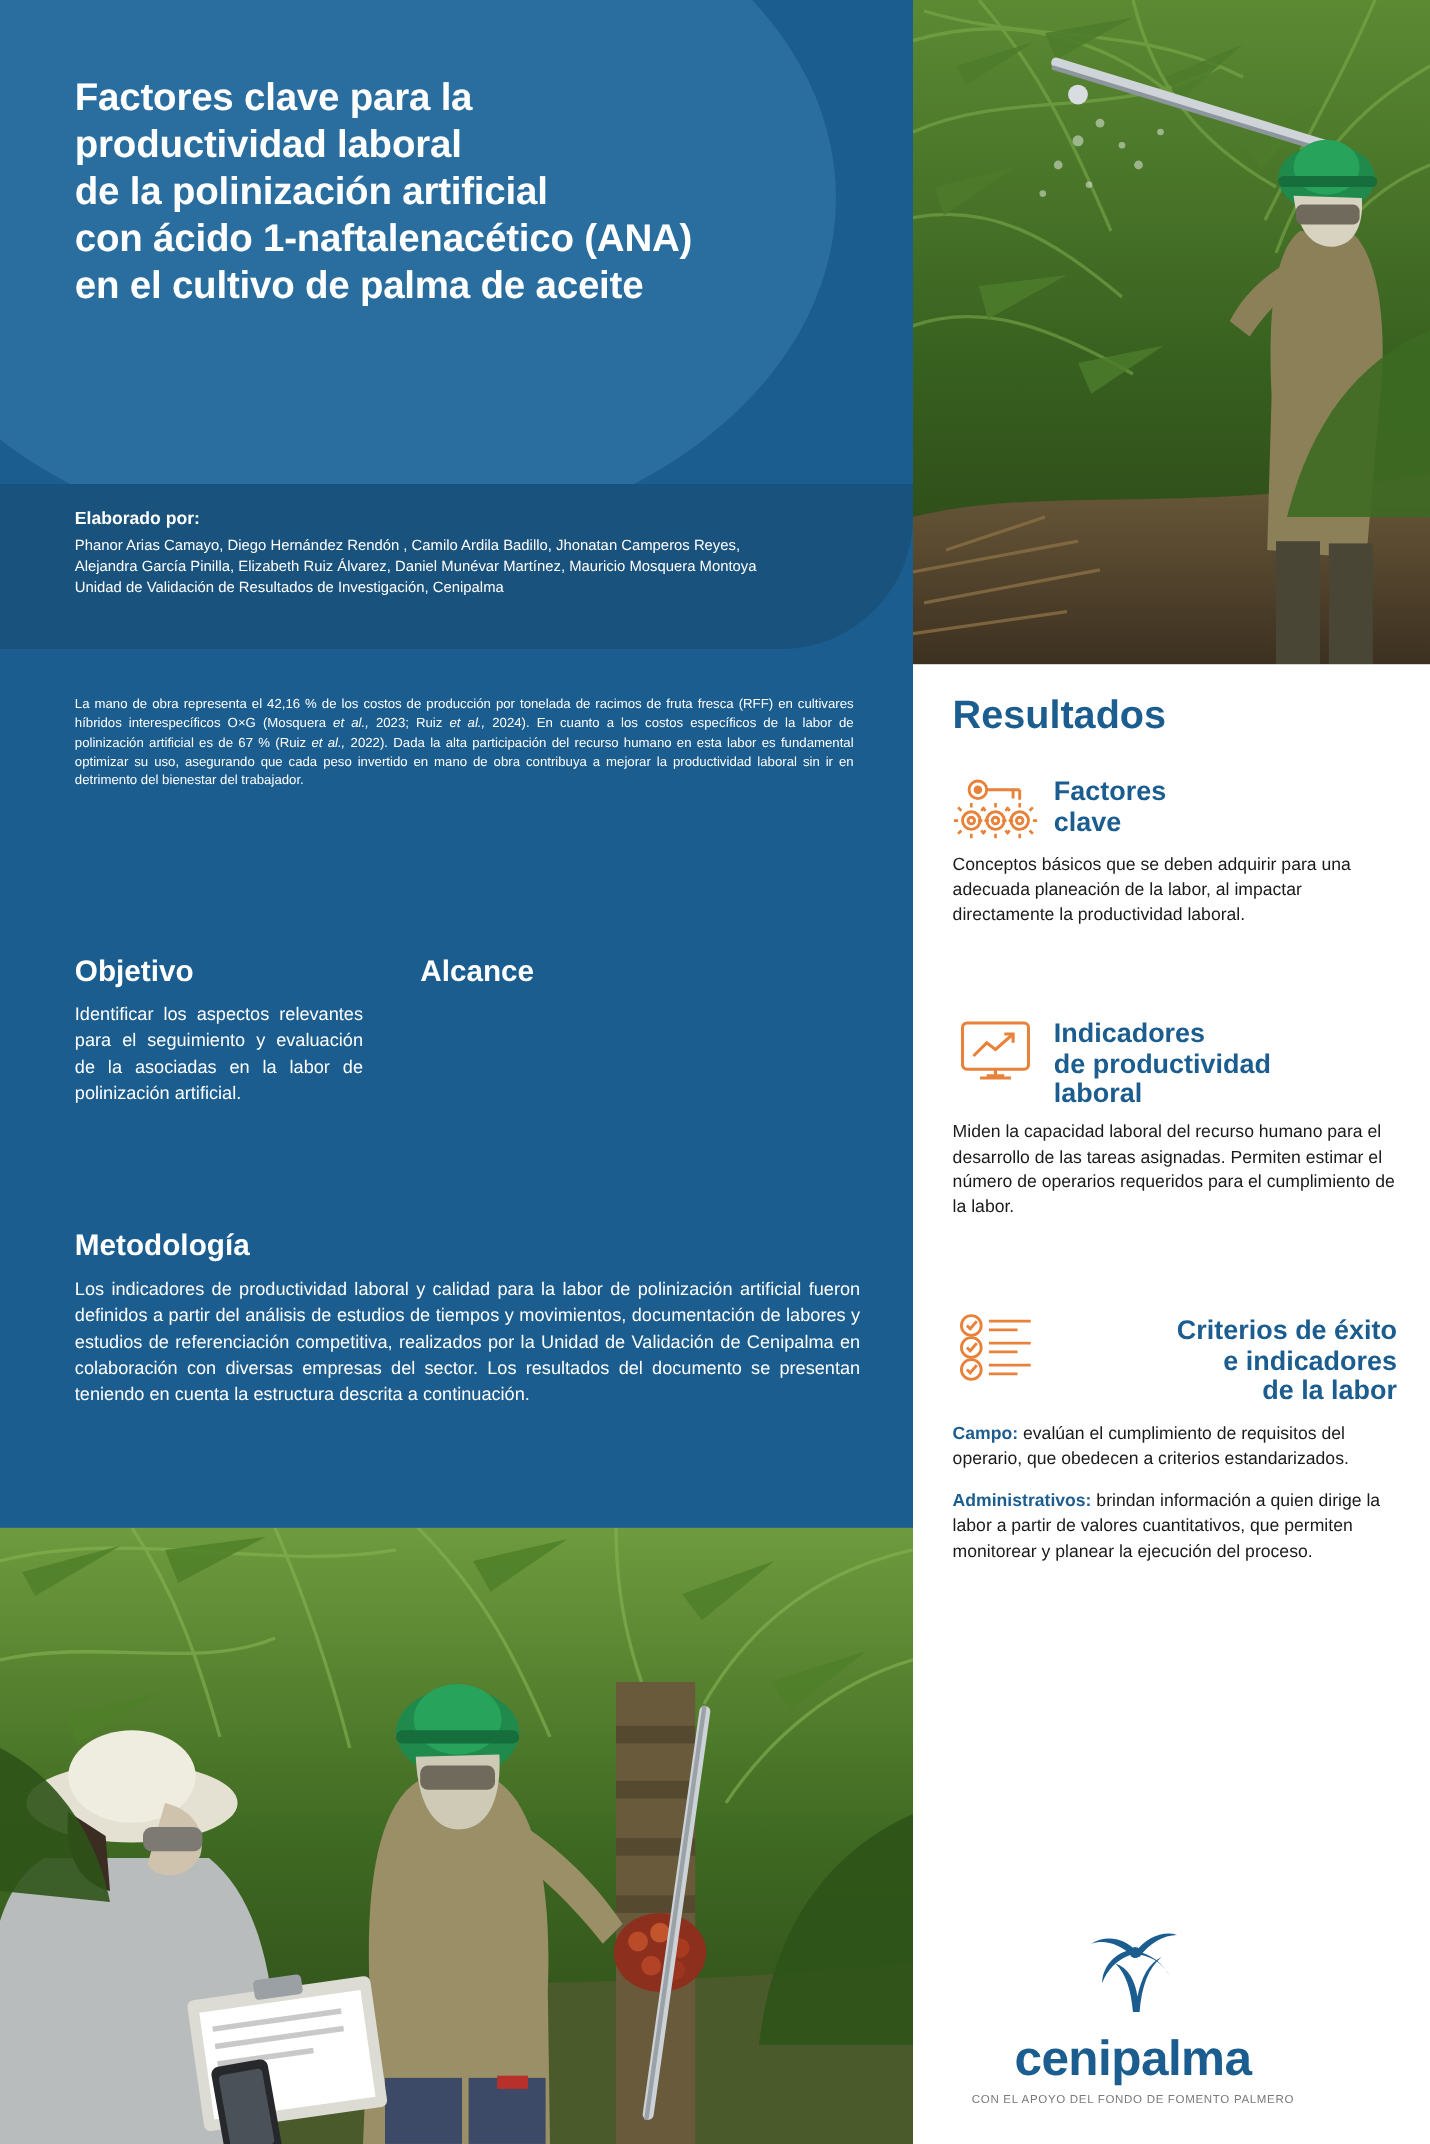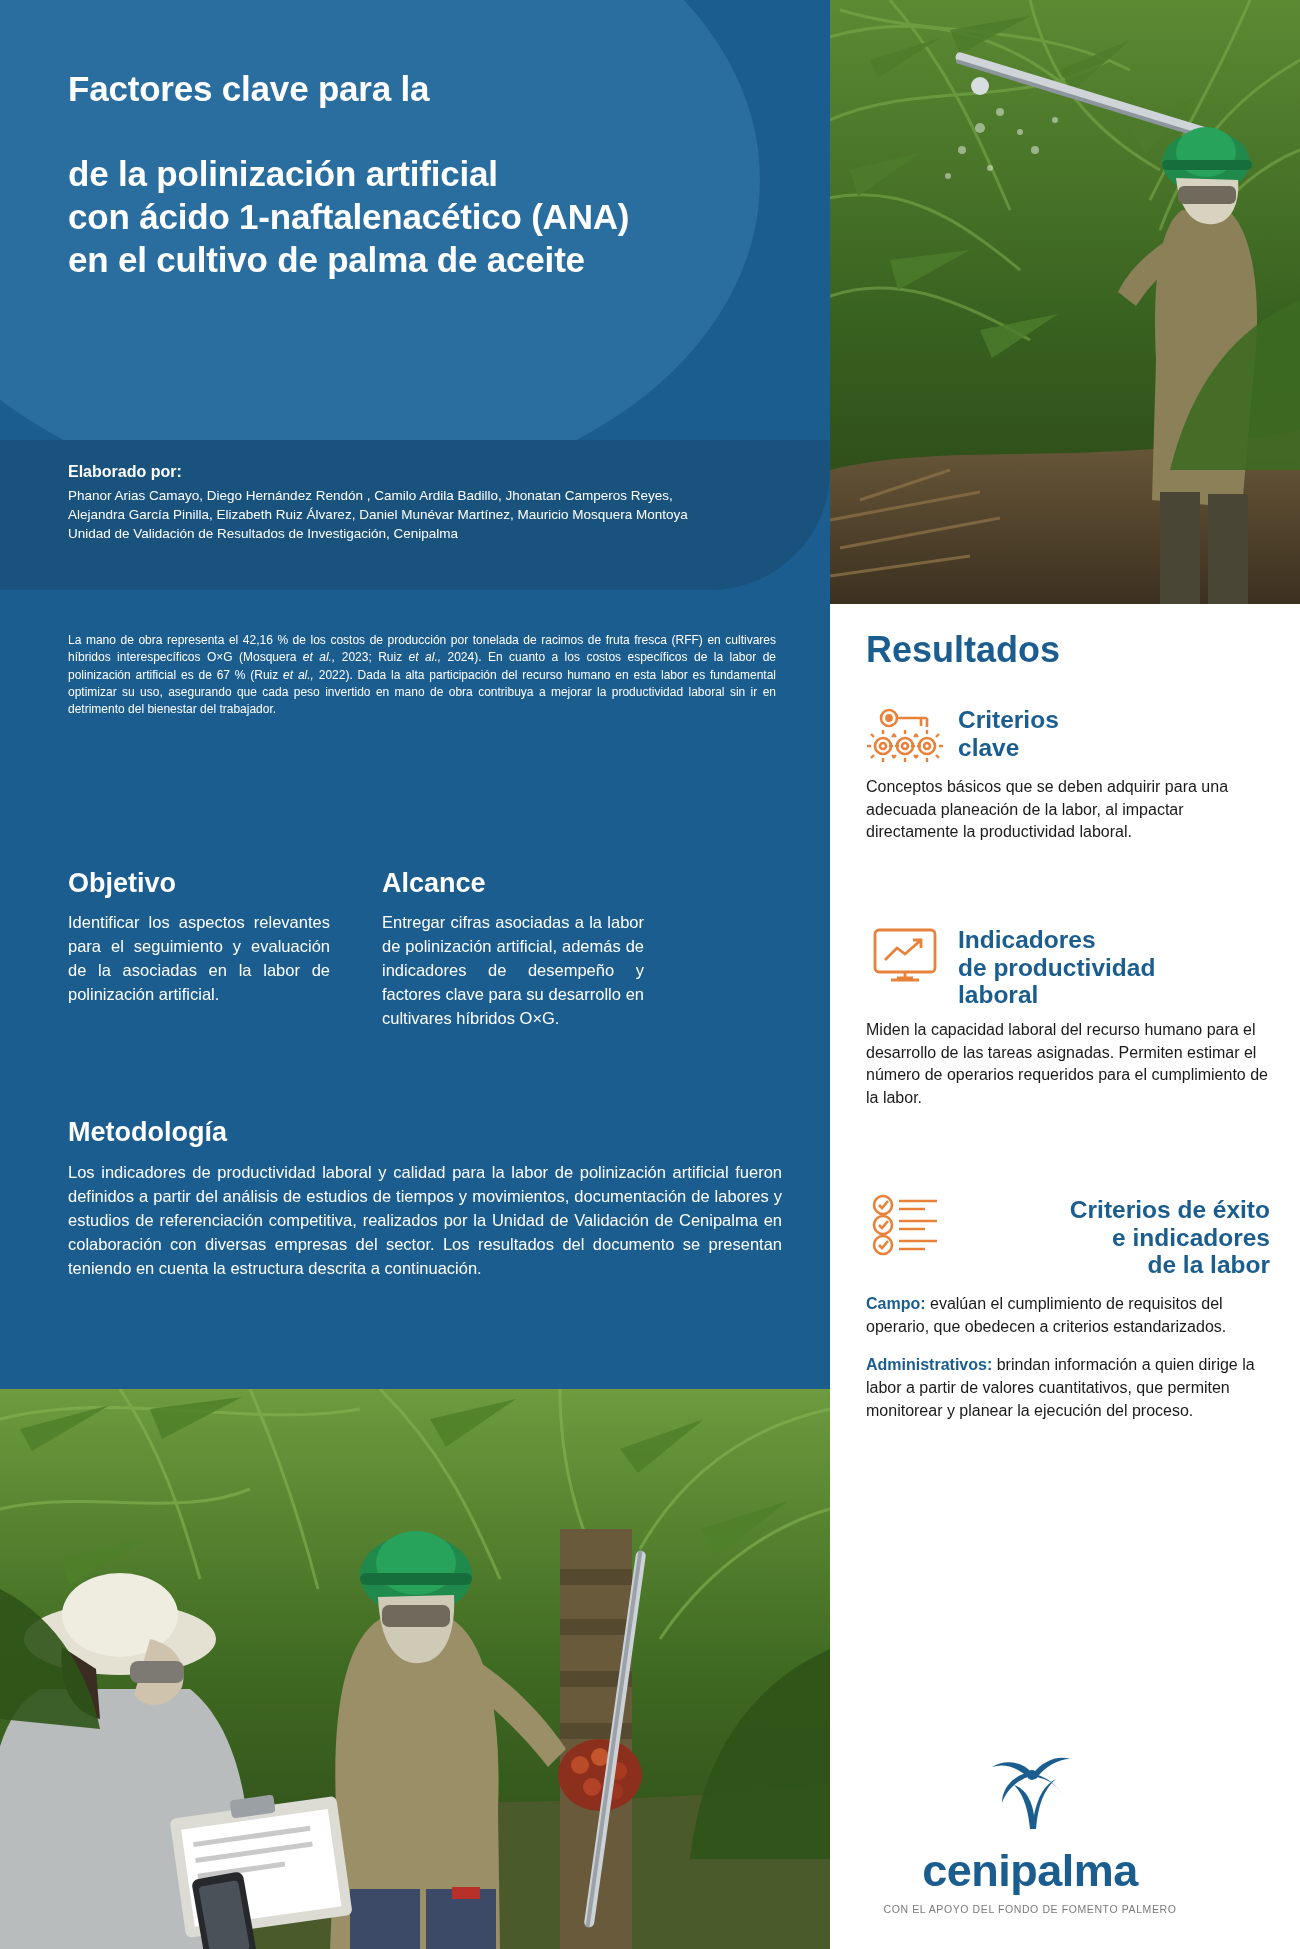--- a/index.html
+++ b/index.html
@@ -211,7 +211,7 @@
     <div class="title-block">
       <h1>
         <span>Factores clave para la</span><br>
-        <br>
+        <span>productividad laboral</span><br>
         <span>de la polinización artificial</span><br>
         <span>con ácido 1-naftalenacético (ANA)</span><br>
         <span>en el cultivo de palma de aceite</span>

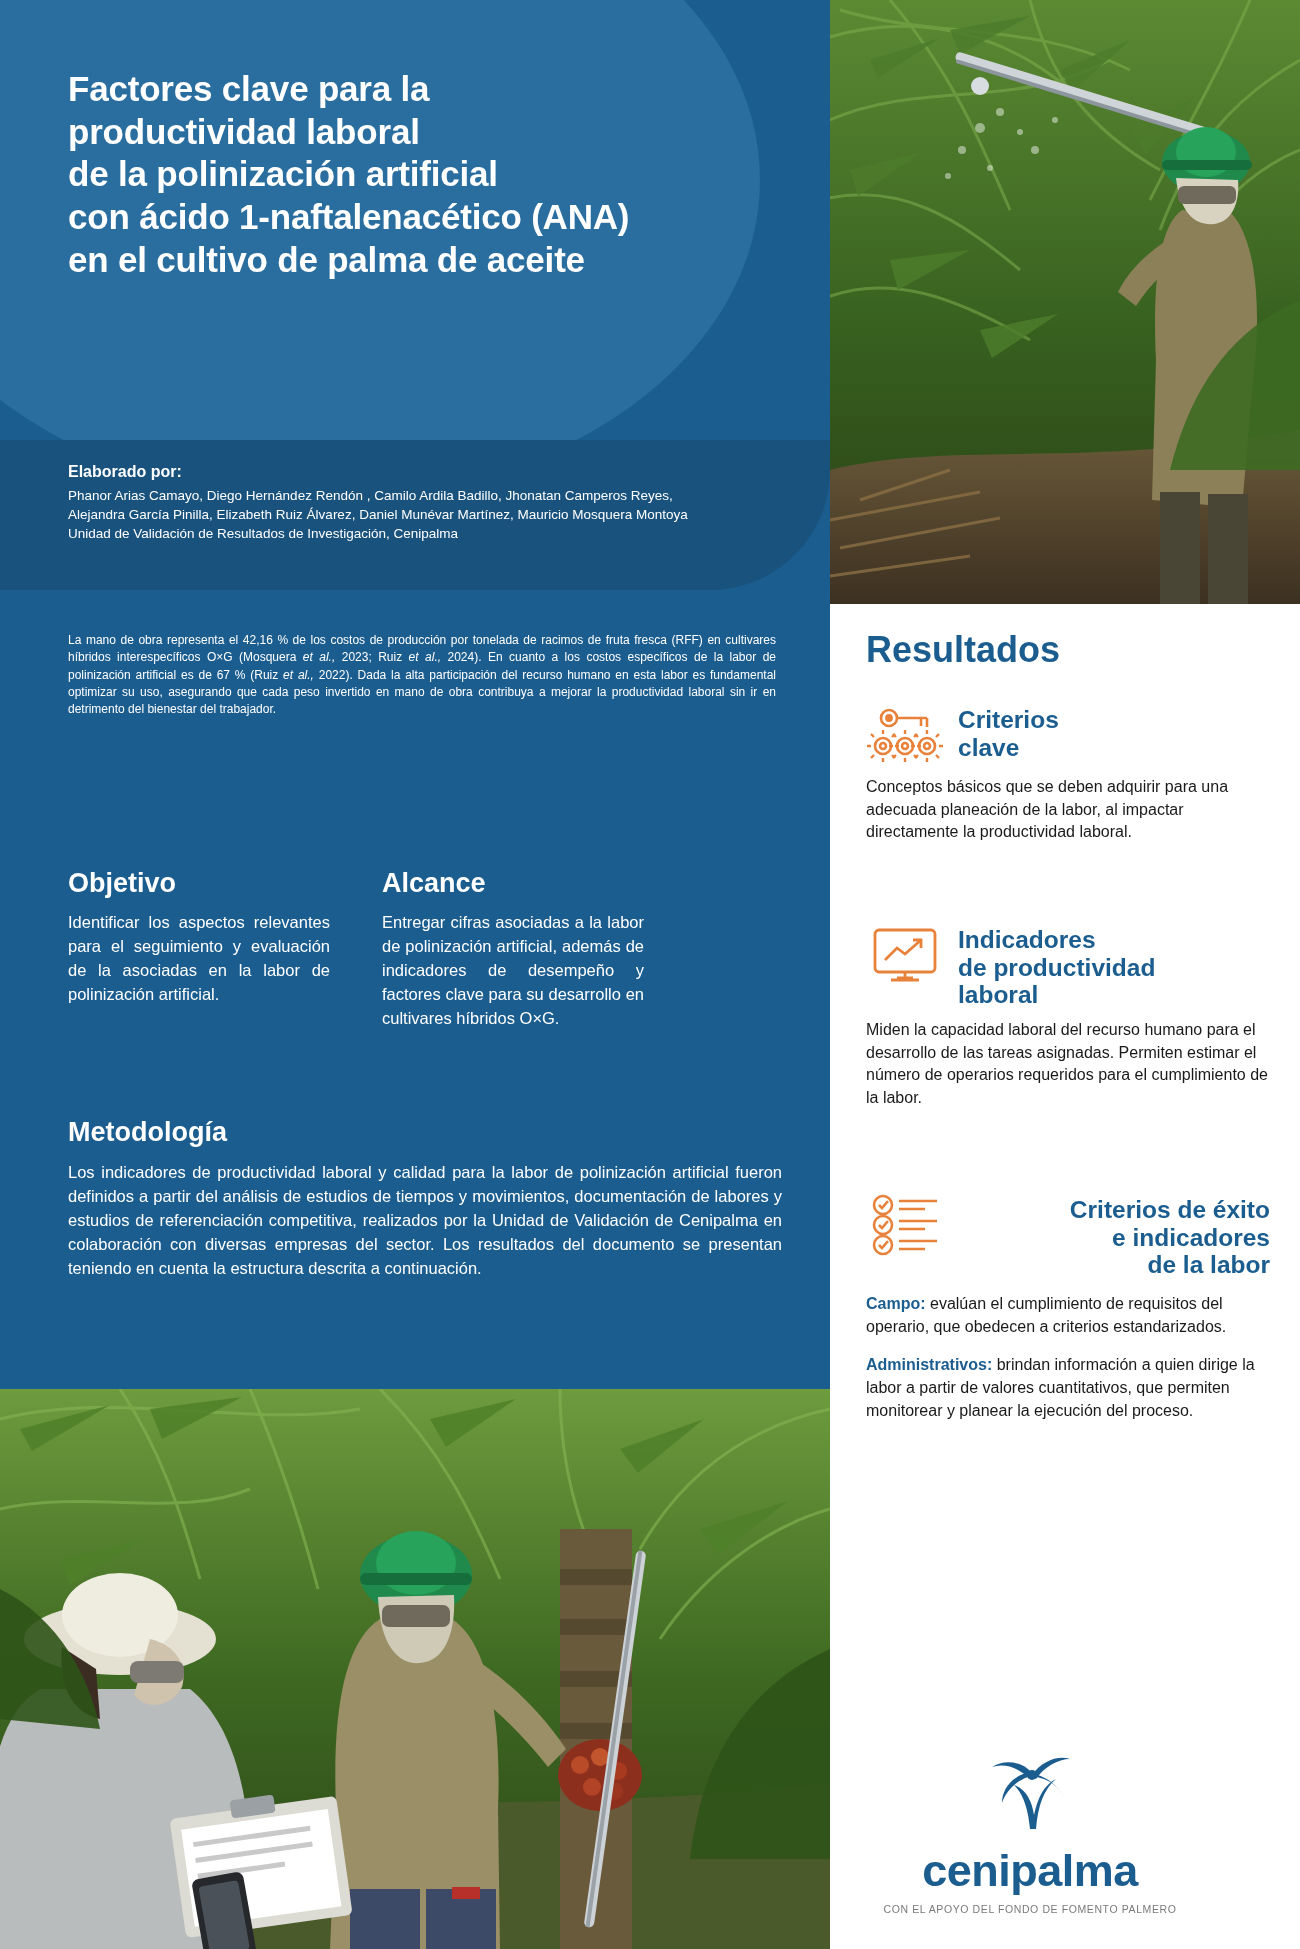--- a/index.html
+++ b/index.html
@@ -462,7 +462,7 @@
           </svg>
         </div>
         <h3>
-          <span>Criterios</span><br>
+          <span>Factores</span><br>
           <span>clave</span>
         </h3>
       </div>

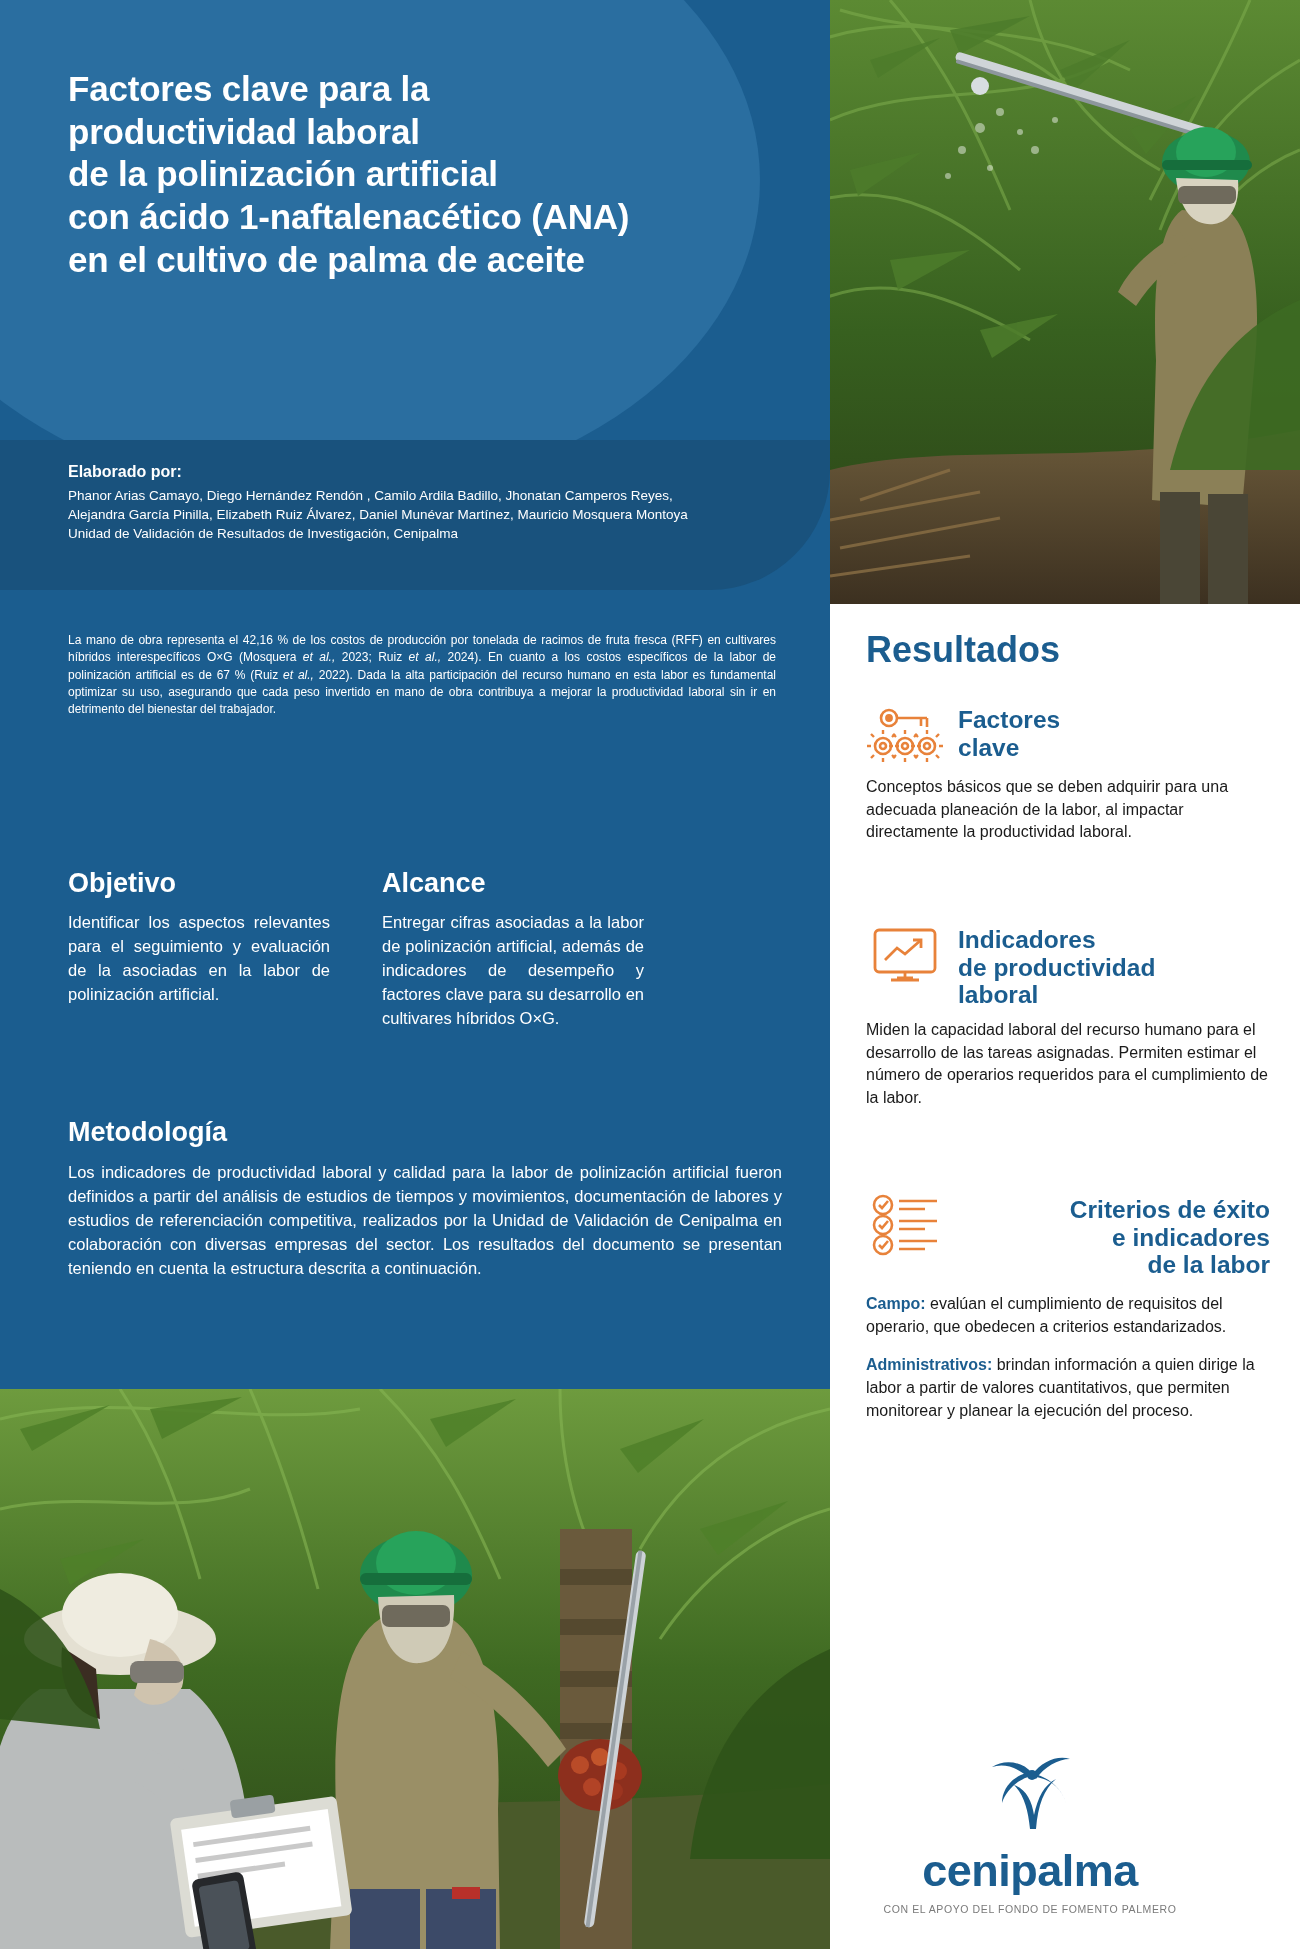--- a/index.html
+++ b/index.html
@@ -235,7 +235,6 @@
       </div>
       <div class="col">
         <h2>Alcance</h2>
-        <p>Entregar cifras asociadas a la labor de polinización artificial, además de indicadores de desempeño y factores clave para su desarrollo en cultivares híbridos O×G.</p>
       </div>
     </div>
 

